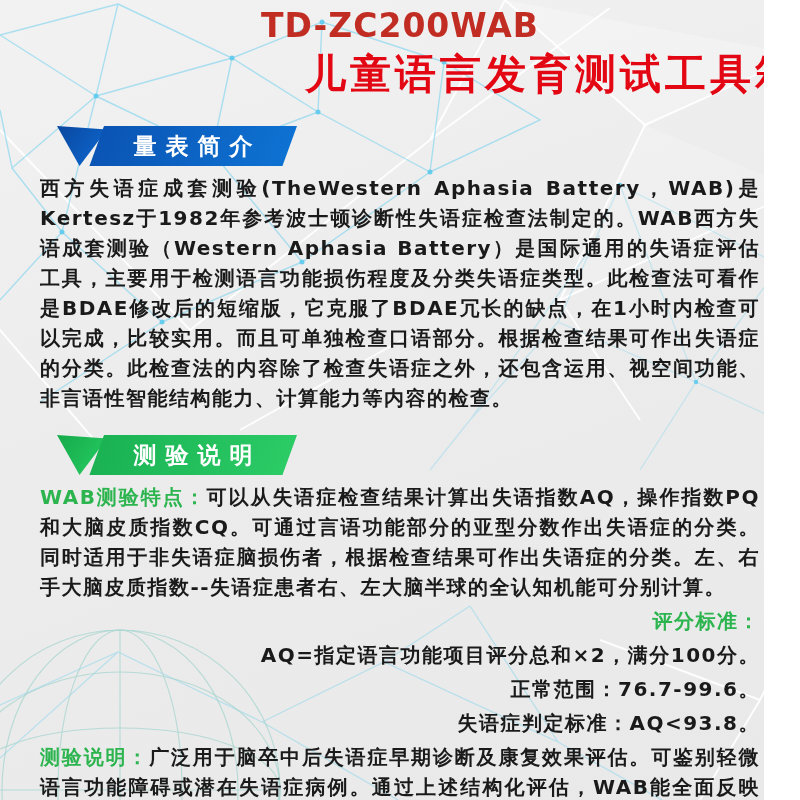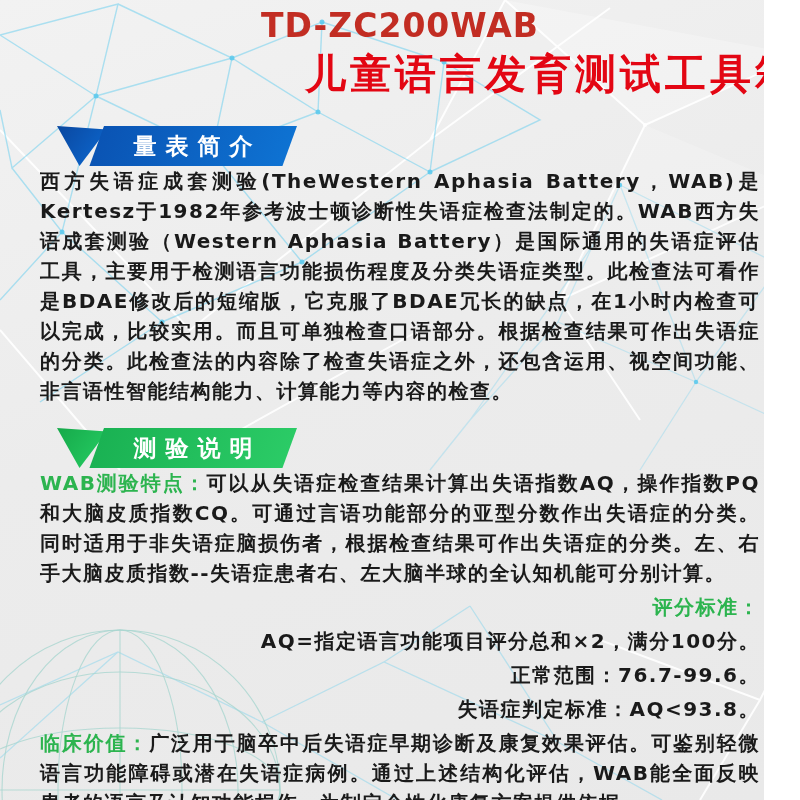--- a/index.html
+++ b/index.html
@@ -40,7 +40,7 @@
               white-space:nowrap; }
 
   .body-text {
-    margin:0 40px 0 40px;
+    margin:7px 40px 0 40px;
     font-size:20px; font-weight:bold; line-height:30px;
     letter-spacing:1.5px; text-align:justify; color:#1a1a1a;
   }

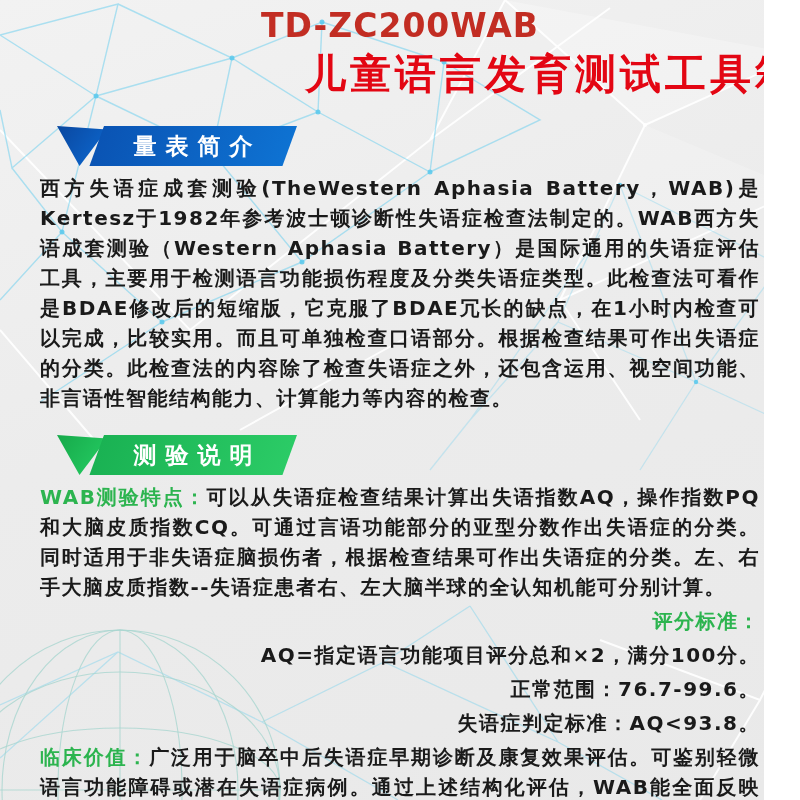--- a/index.html
+++ b/index.html
@@ -131,7 +131,7 @@
     <div class="line">正常范围：76.7-99.6。</div>
     <div class="line">失语症判定标准：AQ&lt;93.8。</div>
 
-    <p class="body-text clinical"><span class="green-label">临床价值：</span><span>广泛用于脑卒中后失语症早期诊断及康复效果评估。可鉴别轻微语言功能障碍或潜在失语症病例。通过上述结构化评估，WAB能全面反映患者的语言及认知功能损伤，为制定个性化康复方案提供依据。</span></p>
+    <p class="body-text clinical"><span class="green-label">测验说明：</span><span>广泛用于脑卒中后失语症早期诊断及康复效果评估。可鉴别轻微语言功能障碍或潜在失语症病例。通过上述结构化评估，WAB能全面反映患者的语言及认知功能损伤，为制定个性化康复方案提供依据。</span></p>
 
   </div>
 </div>

